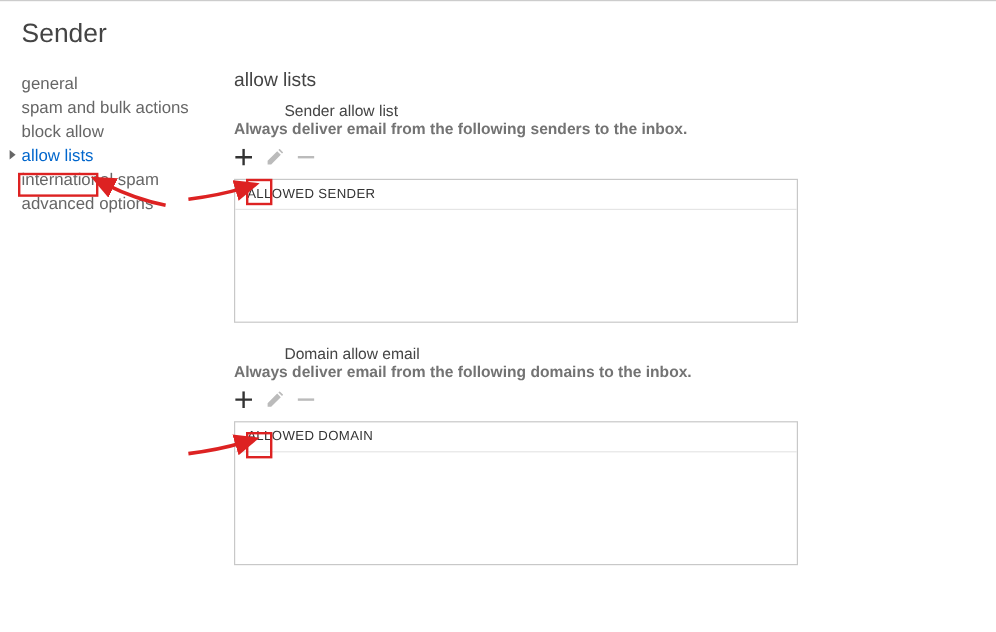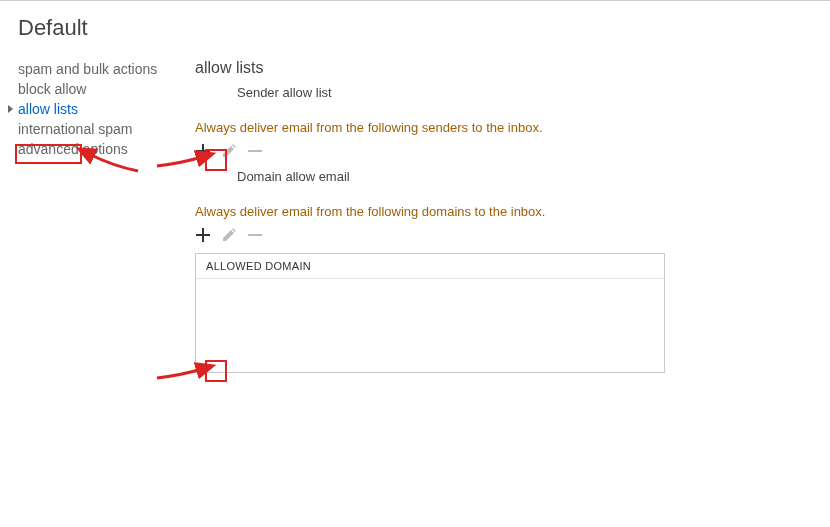--- a/index.html
+++ b/index.html
@@ -112,7 +112,7 @@
 </head>
 <body>
 
-<div class="page-title">Default</div>
+<div class="page-title">Sender</div>
 
 <div class="content">
   <div class="sidebar">

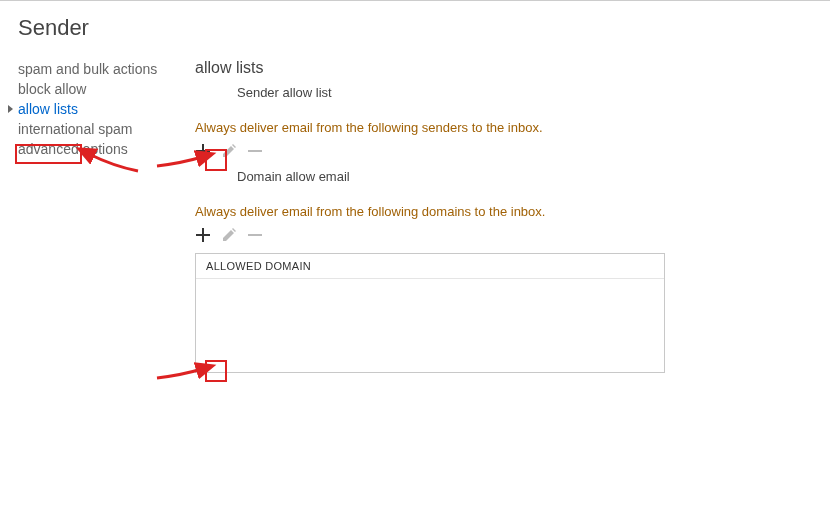--- a/index.html
+++ b/index.html
@@ -116,6 +116,7 @@
 
 <div class="content">
   <div class="sidebar">
+    <div class="sidebar-item">general</div>
     <div class="sidebar-item">spam and bulk actions</div>
     <div class="sidebar-item">block allow</div>
     <div class="sidebar-item active">allow lists</div>

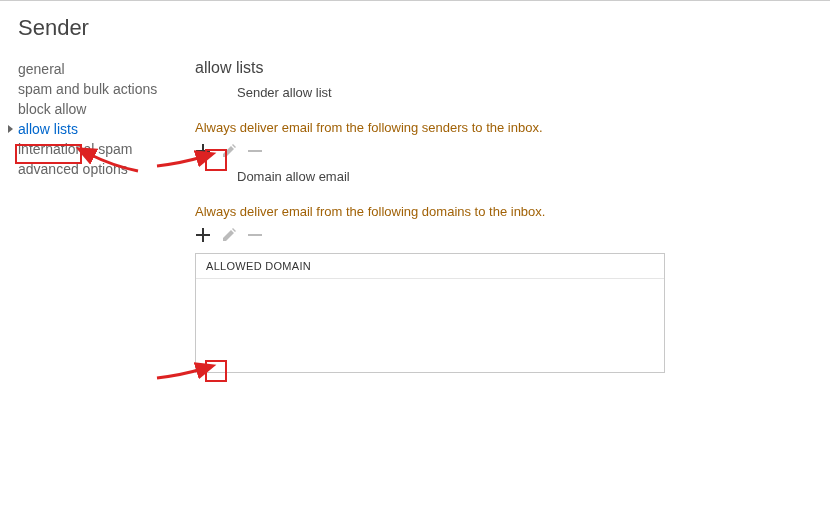--- a/index.html
+++ b/index.html
@@ -62,10 +62,9 @@
 }
 .description {
   font-size: 13px;
-  color: #a16207;
-  font-weight: 400;
+  color: #737373;
+  font-weight: 700;
   margin-bottom: 8px;
-  margin-top: 20px;
 }
 .toolbar {
   display: flex;

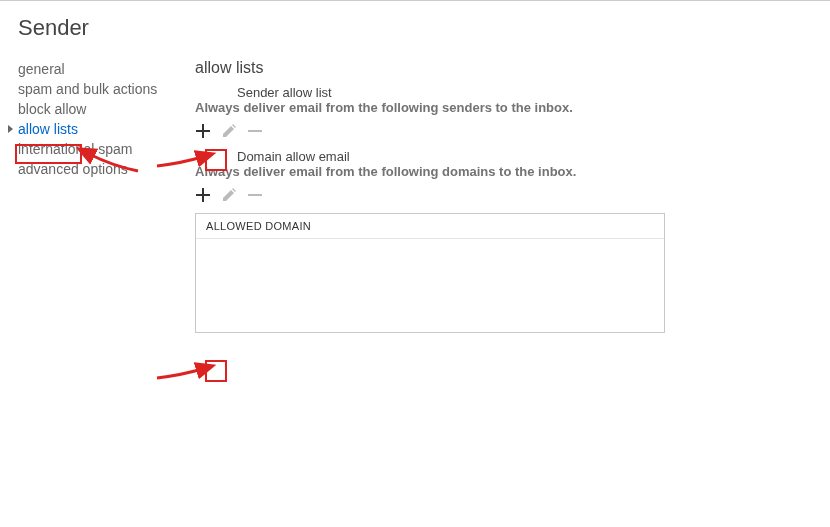--- a/index.html
+++ b/index.html
@@ -145,6 +145,9 @@
           </svg>
       </span>
     </div>
+    <div class="listbox">
+      <div class="listbox-header">ALLOWED SENDER</div>
+    </div>
 
     <div class="subheading">Domain allow email</div>
     <div class="description">Always deliver email from the following domains to the inbox.</div>

